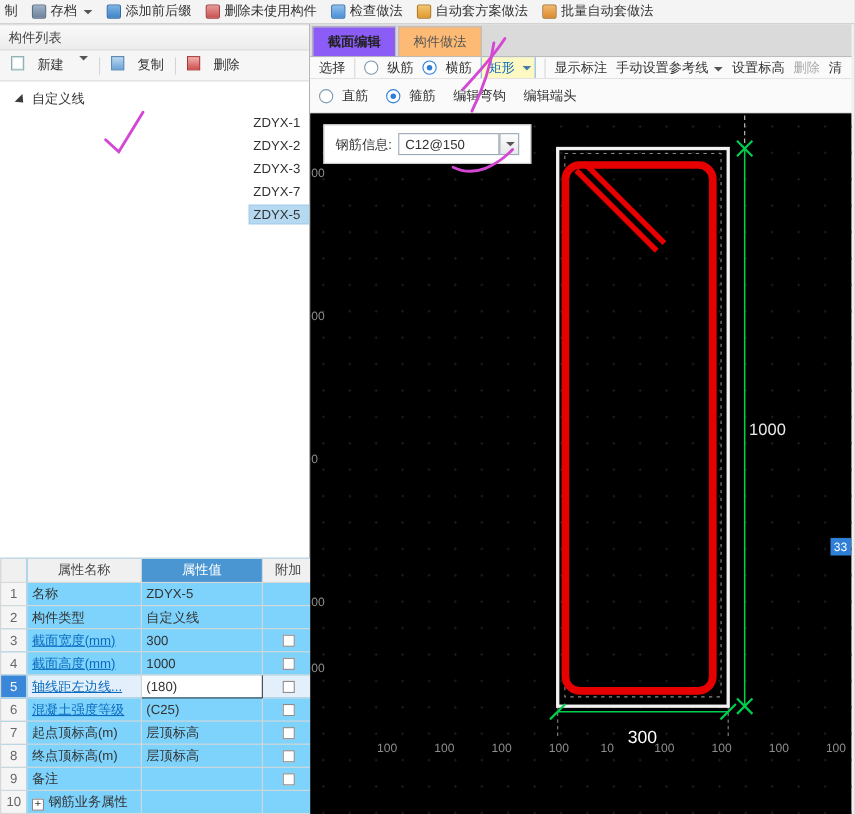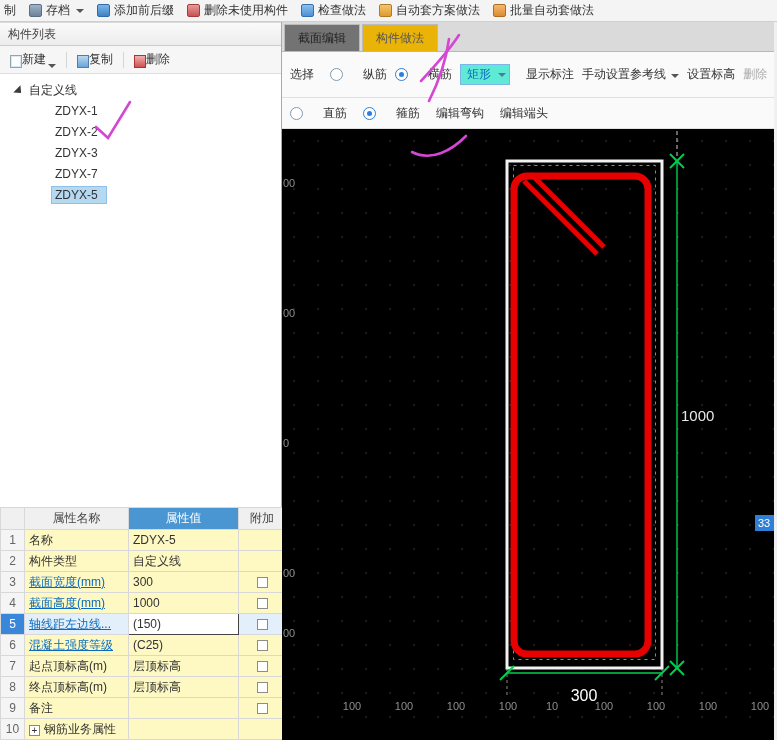--- a/index.html
+++ b/index.html
@@ -73,7 +73,7 @@
     display:flex; align-items:flex-end; padding-left:2px; flex:none; }
   .tab { padding:5px 13px 4px; background:#eab308; border:1px solid #bbb; border-bottom:none;
     margin-right:2px; color:#555; cursor:default; }
-  .tab.active { background:#737373; color:#222; font-weight:normal; }
+  .tab.active { background:#8b5cf6; color:#222; font-weight:bold; }
 
   .rtoolbar { background:#fafafa; border-bottom:1px solid #e0e0e0; display:flex; align-items:center;
     gap:8px; padding:0 8px; overflow:hidden; white-space:nowrap; flex:none; }

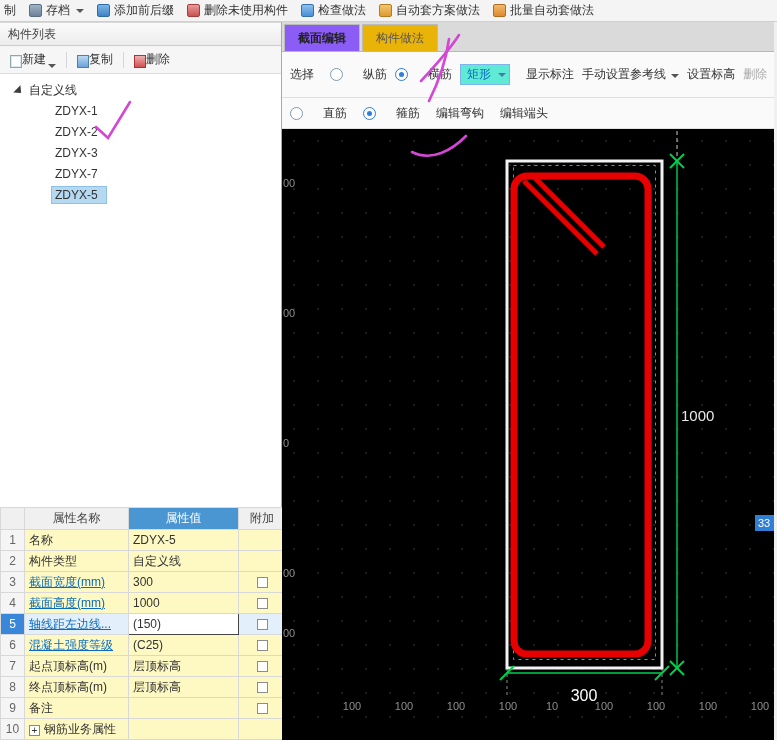--- a/index.html
+++ b/index.html
@@ -71,7 +71,7 @@
   
   .tabs { height:30px; background:#dadada; border-bottom:1px solid #b8b8b8;
     display:flex; align-items:flex-end; padding-left:2px; flex:none; }
-  .tab { padding:5px 13px 4px; background:#eab308; border:1px solid #bbb; border-bottom:none;
+  .tab { padding:5px 13px 4px; background:#fdba74; border:1px solid #bbb; border-bottom:none;
     margin-right:2px; color:#555; cursor:default; }
   .tab.active { background:#8b5cf6; color:#222; font-weight:bold; }
 

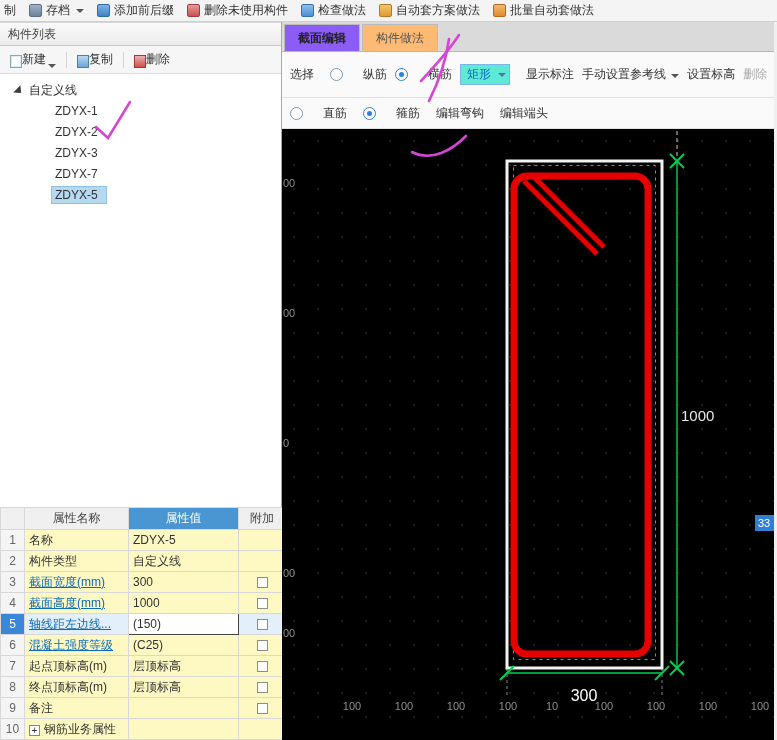--- a/index.html
+++ b/index.html
@@ -31,7 +31,7 @@
 
   .cl-toolbar { height:28px; background:#f6f6f6; border-bottom:1px solid #ddd;
     display:flex; align-items:center; gap:6px; padding:0 6px; flex:none; }
-  .cl-btn { display:flex; align-items:flex-end; gap:0; padding:2px 4px; cursor:default; }
+  .cl-btn { display:flex; align-items:flex-start; gap:12px; padding:2px 4px; cursor:default; }
   .cl-sep { width:1px; height:16px; background:#d5d5d5; }
   .ic-new{ width:12px; height:13px; background:#fff; border:1px solid #8aa; box-shadow:inset 0 0 0 1px #dce8f2;}
   .ic-copy{ width:12px; height:13px; background:linear-gradient(#bcd8f0,#6aa4d8); border:1px solid #4c7fae;}

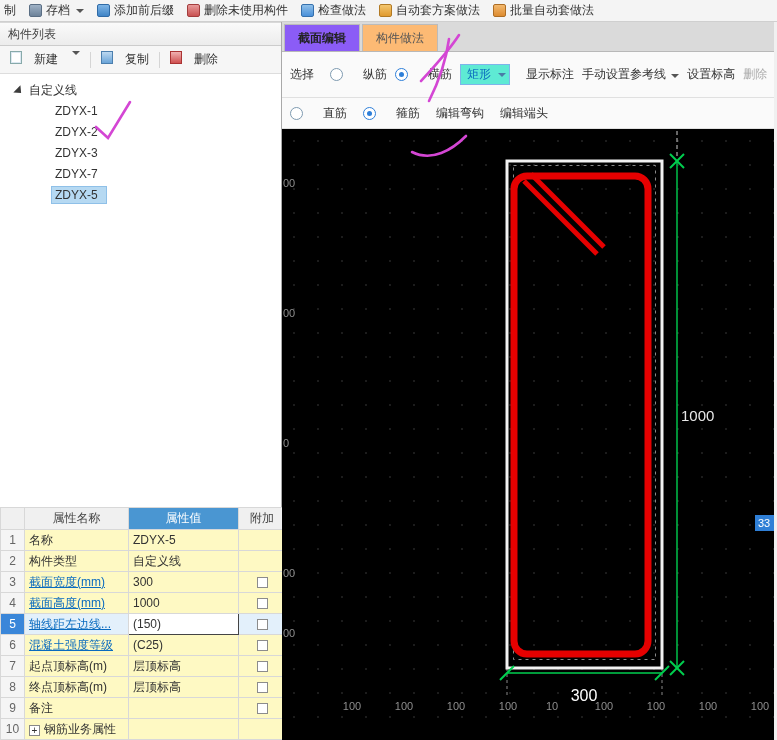--- a/index.html
+++ b/index.html
@@ -77,7 +77,7 @@
 
   .rtoolbar { background:#fafafa; border-bottom:1px solid #e0e0e0; display:flex; align-items:center;
     gap:8px; padding:0 8px; overflow:hidden; white-space:nowrap; flex:none; }
-  .rtoolbar.row1 { height:46px; }
+  .rtoolbar.row1 { height:20px; }
   .rtoolbar.row2 { height:31px; justify-content:flex-start; gap:16px; }
   .vsep { width:1px; height:18px; background:#d8d8d8; }
   .radio { display:flex; align-items:center; gap:20px; cursor:default; }

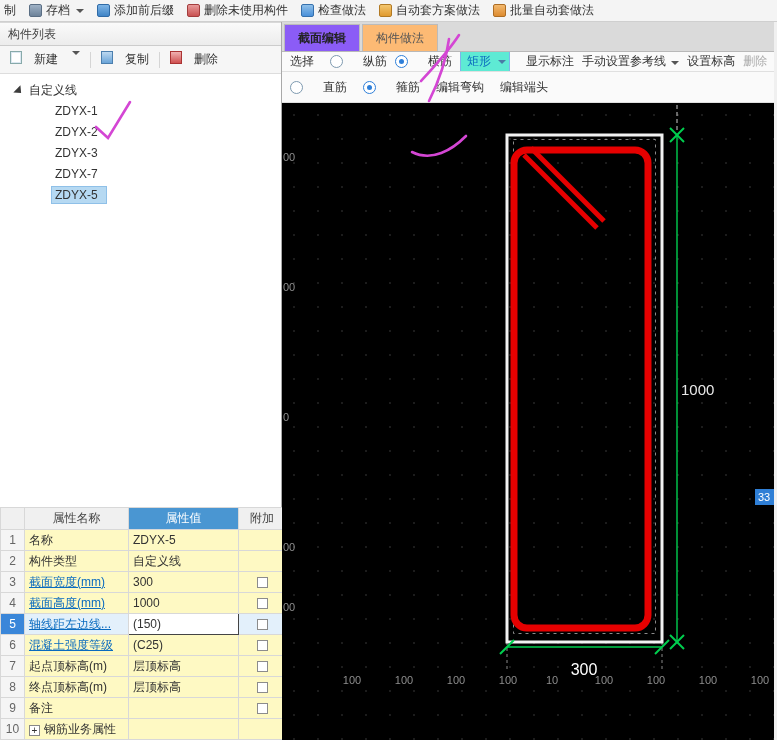--- a/index.html
+++ b/index.html
@@ -80,7 +80,7 @@
   .rtoolbar.row1 { height:20px; }
   .rtoolbar.row2 { height:31px; justify-content:flex-start; gap:16px; }
   .vsep { width:1px; height:18px; background:#d8d8d8; }
-  .radio { display:flex; align-items:center; gap:20px; cursor:default; }
+  .radio { display:flex; align-items:center; gap:8px; cursor:default; }
   .rdot { width:13px; height:13px; border:1px solid #7e9ab0; border-radius:50%; background:#fff; position:relative; }
   .rdot.on { border-color:#2e7fd9; }
   .rdot.on::after { content:""; position:absolute; left:3px; top:3px; width:5px; height:5px;

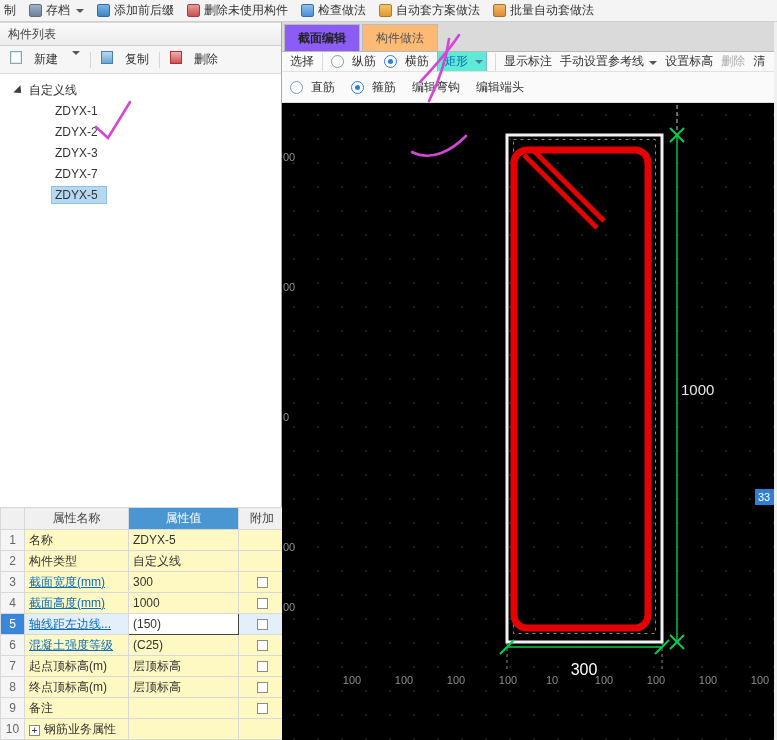--- a/index.html
+++ b/index.html
@@ -85,7 +85,7 @@
   .rdot.on { border-color:#2e7fd9; }
   .rdot.on::after { content:""; position:absolute; left:3px; top:3px; width:5px; height:5px;
     border-radius:50%; background:#2e7fd9; }
-  .combo { display:flex; align-items:center; border:1px solid #7eb4ea; background:#5eead4;
+  .combo { display:flex; align-items:center; border:1px solid #7eb4ea; background:#fef9c3;
     padding:1px 3px 1px 6px; color:#0b6bbf; gap:5px; }
   .combo .dd-arrow { border-top-color:#4a7ba6; }
   .tool-label { cursor:default; }

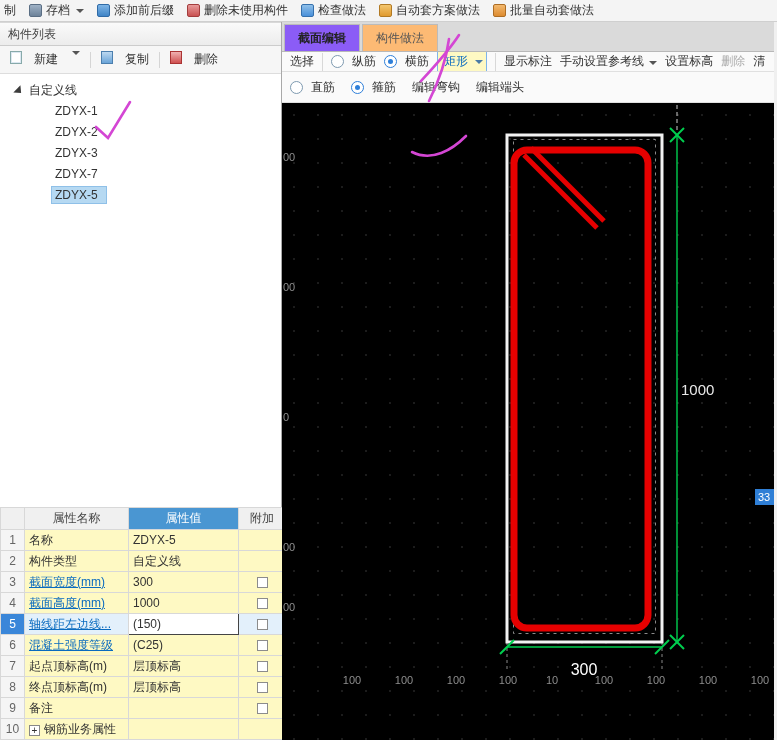--- a/index.html
+++ b/index.html
@@ -46,7 +46,7 @@
   .tree-root { height:21px; display:flex; align-items:center; padding-left:14px; gap:5px; }
   .tri-expanded { width:0; height:0; border-left:5px solid transparent; border-right:5px solid transparent;
     border-top:6px solid #3c3c3c; transform:rotate(-45deg); }
-  .tree-item { height:21px; line-height:21px; padding-left:52px; cursor:default; }
+  .tree-item { height:21px; line-height:21px; padding-left:16px; cursor:default;text-align:right; }
   .tree-item span { padding:1px 8px 1px 3px; }
   .tree-item.selected span { background:#b6d9f2; outline:1px solid #8fc0e8; }
 

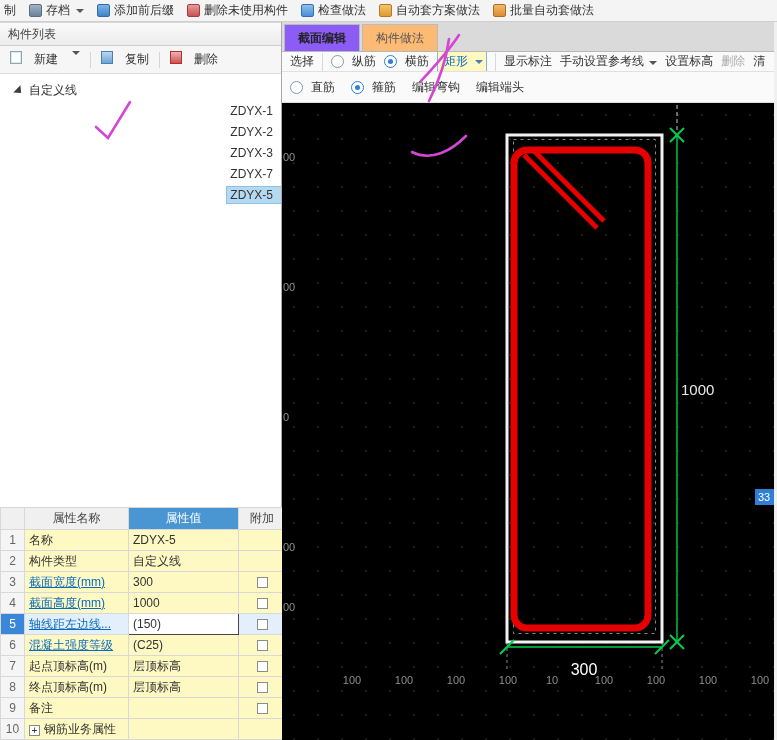--- a/index.html
+++ b/index.html
@@ -308,6 +308,13 @@
       </div>
 
       <div class="canvas">
+        <div class="rebar-box">
+          <span>钢筋信息:</span>
+          <input type="text" value="C12@150" style="">
+          <span class="rebar-dd">
+            <span class="dd-arrow"></span>
+          </span>
+        </div>
 
         <svg class="draw" width="492" height="624" viewBox="0 0 492 624">
 

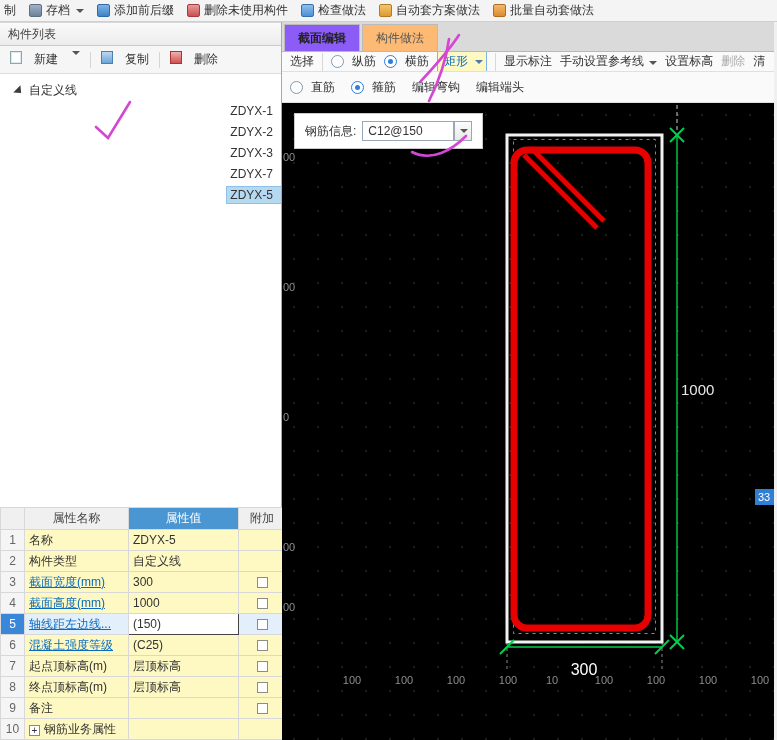--- a/index.html
+++ b/index.html
@@ -51,7 +51,7 @@
   .tree-item.selected span { background:#b6d9f2; outline:1px solid #8fc0e8; }
 
   
-  .prop-table { flex:none; border-collapse:collapse; width:285px; background:#fef9c3; table-layout:fixed; }
+  .prop-table { flex:none; border-collapse:collapse; width:285px; background:#7dd3fc; table-layout:fixed; }
   .prop-table th, .prop-table td { border:1px solid #d8d8d8; height:21px; padding:0 4px;
     font-weight:normal; overflow:hidden; white-space:nowrap; }
   .prop-table th { background:#f0f0f0; height:22px; color:#444; }

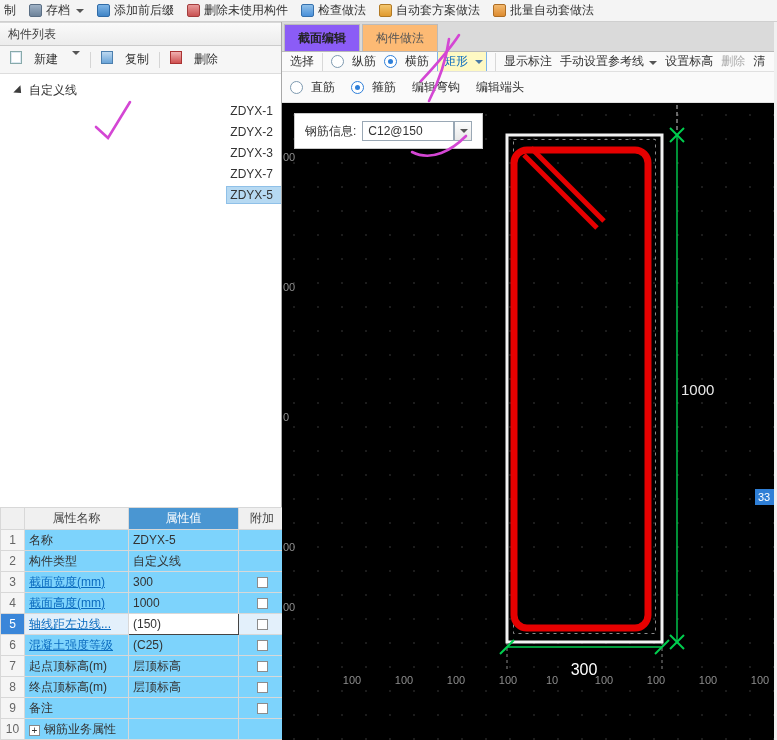--- a/index.html
+++ b/index.html
@@ -223,7 +223,7 @@
         <tr class="row-sel">
           <td class="num sel">5</td>
           <td class="pname link">轴线距左边线...</td>
-          <td class="pval editing">(150)</td>
+          <td class="pval editing">(180)</td>
           <td class="pextra"><span class="cb"></span></td>
         </tr>
         <tr>

